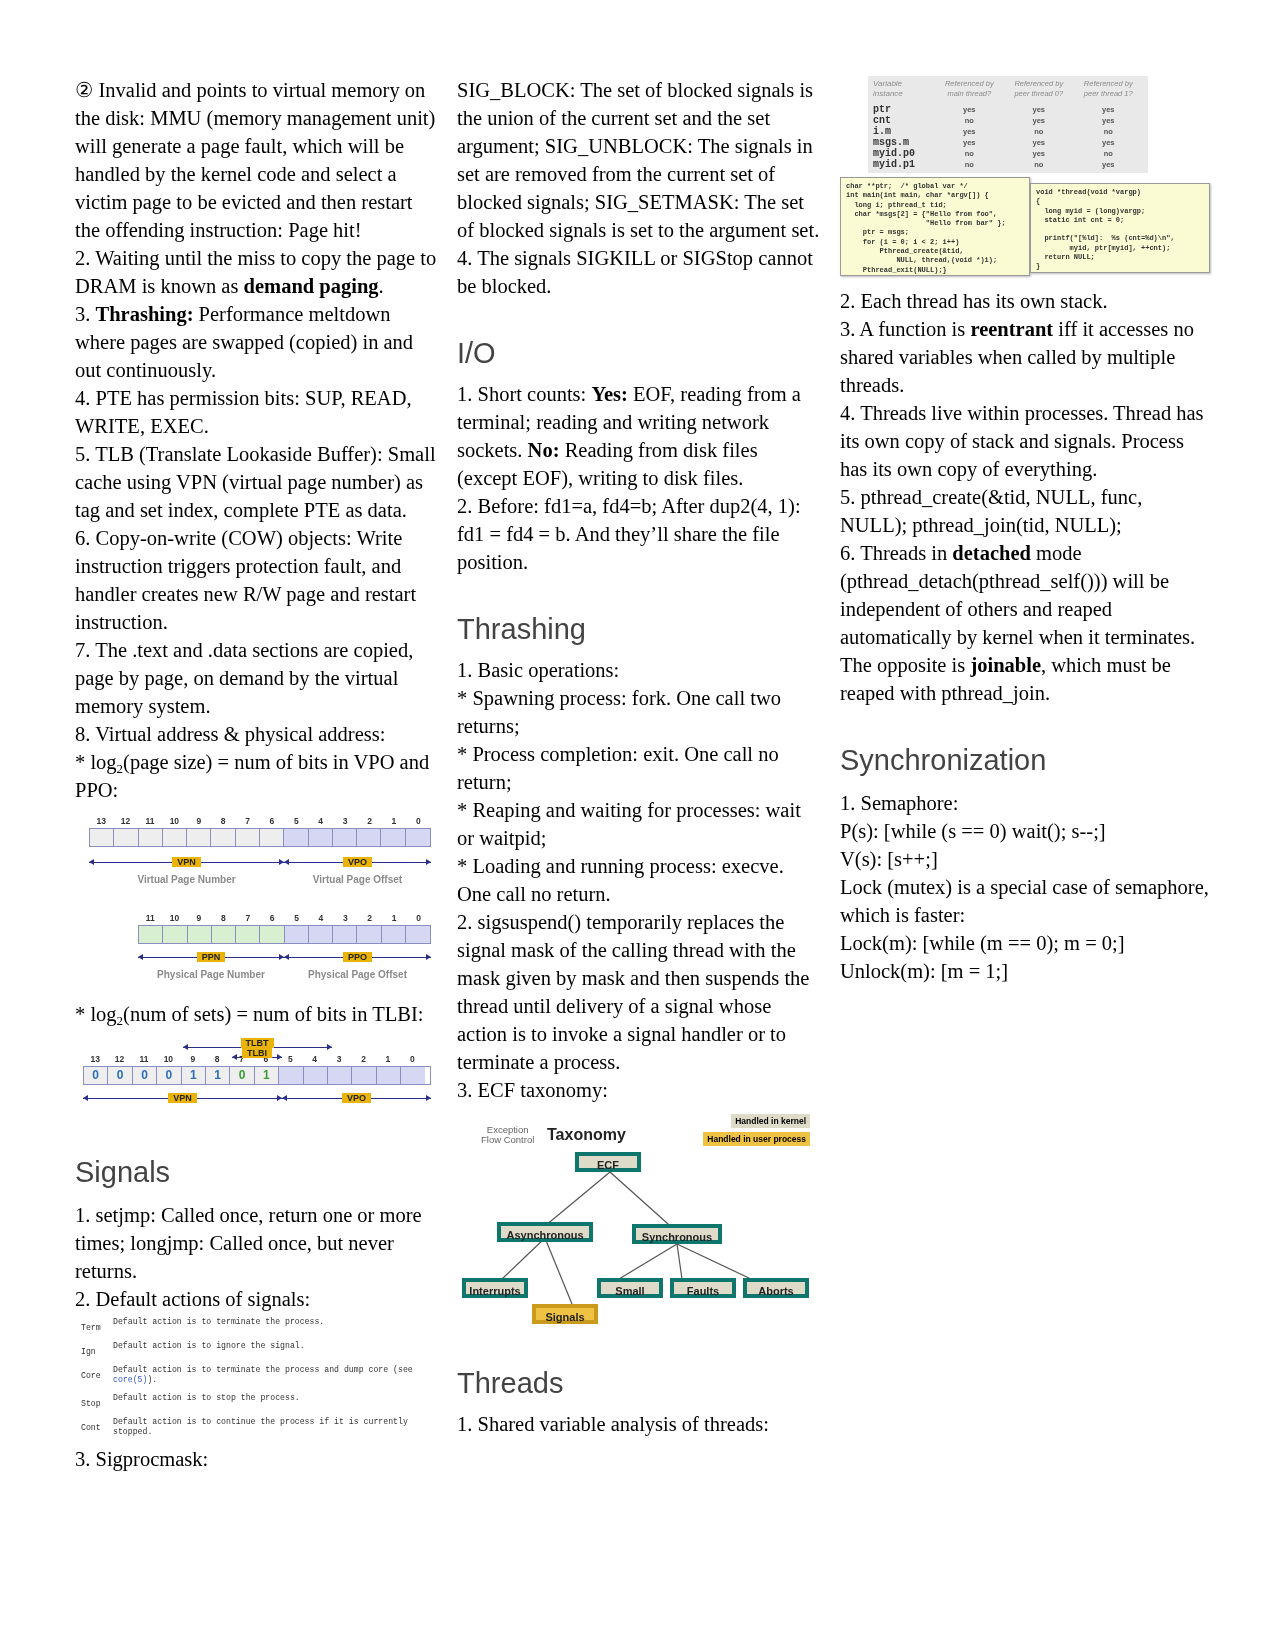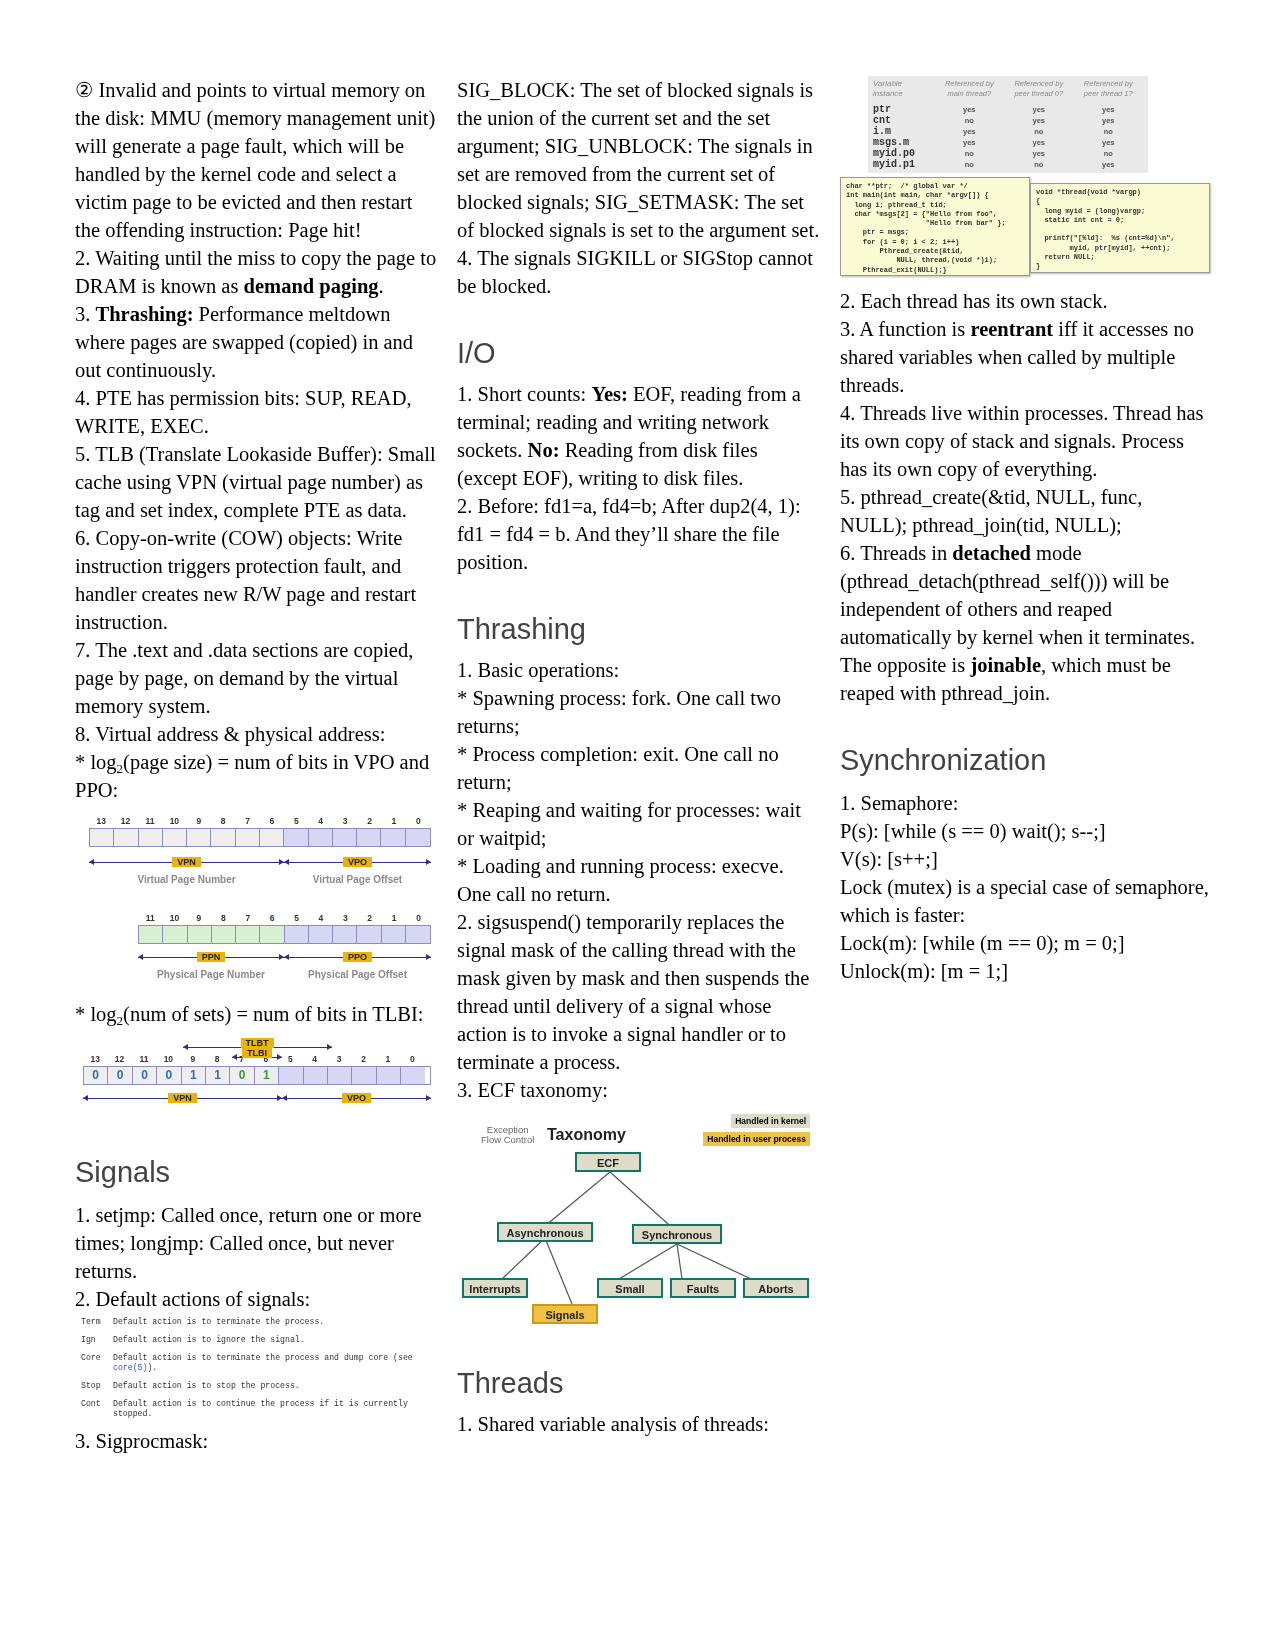--- a/index.html
+++ b/index.html
@@ -58,7 +58,7 @@
 
   
   .ecf { position: relative; height: 210px; width: 365px; margin-top: 10px; }
-  .ecf .node { position: absolute; background: #dedbc8; border: 2px solid #0f766e; font-size: 11px; font-weight: bold; text-align: center; line-height: 18px; height: 20px; color: #222; }
+  .ecf .node { position: absolute; background: #dedbc8; border: 4px solid #0f766e; font-size: 11px; font-weight: bold; text-align: center; line-height: 18px; height: 20px; color: #222; }
   .ecf .node.user { background: #efc243; border-color: #c99a1c; }
   .ecf svg { position: absolute; left: 0; top: 0; }
   .ecf .etitle { position: absolute; left: 24px; top: 11px; font-size: 9.5px; color: #666; line-height: 10px; text-align: center; }

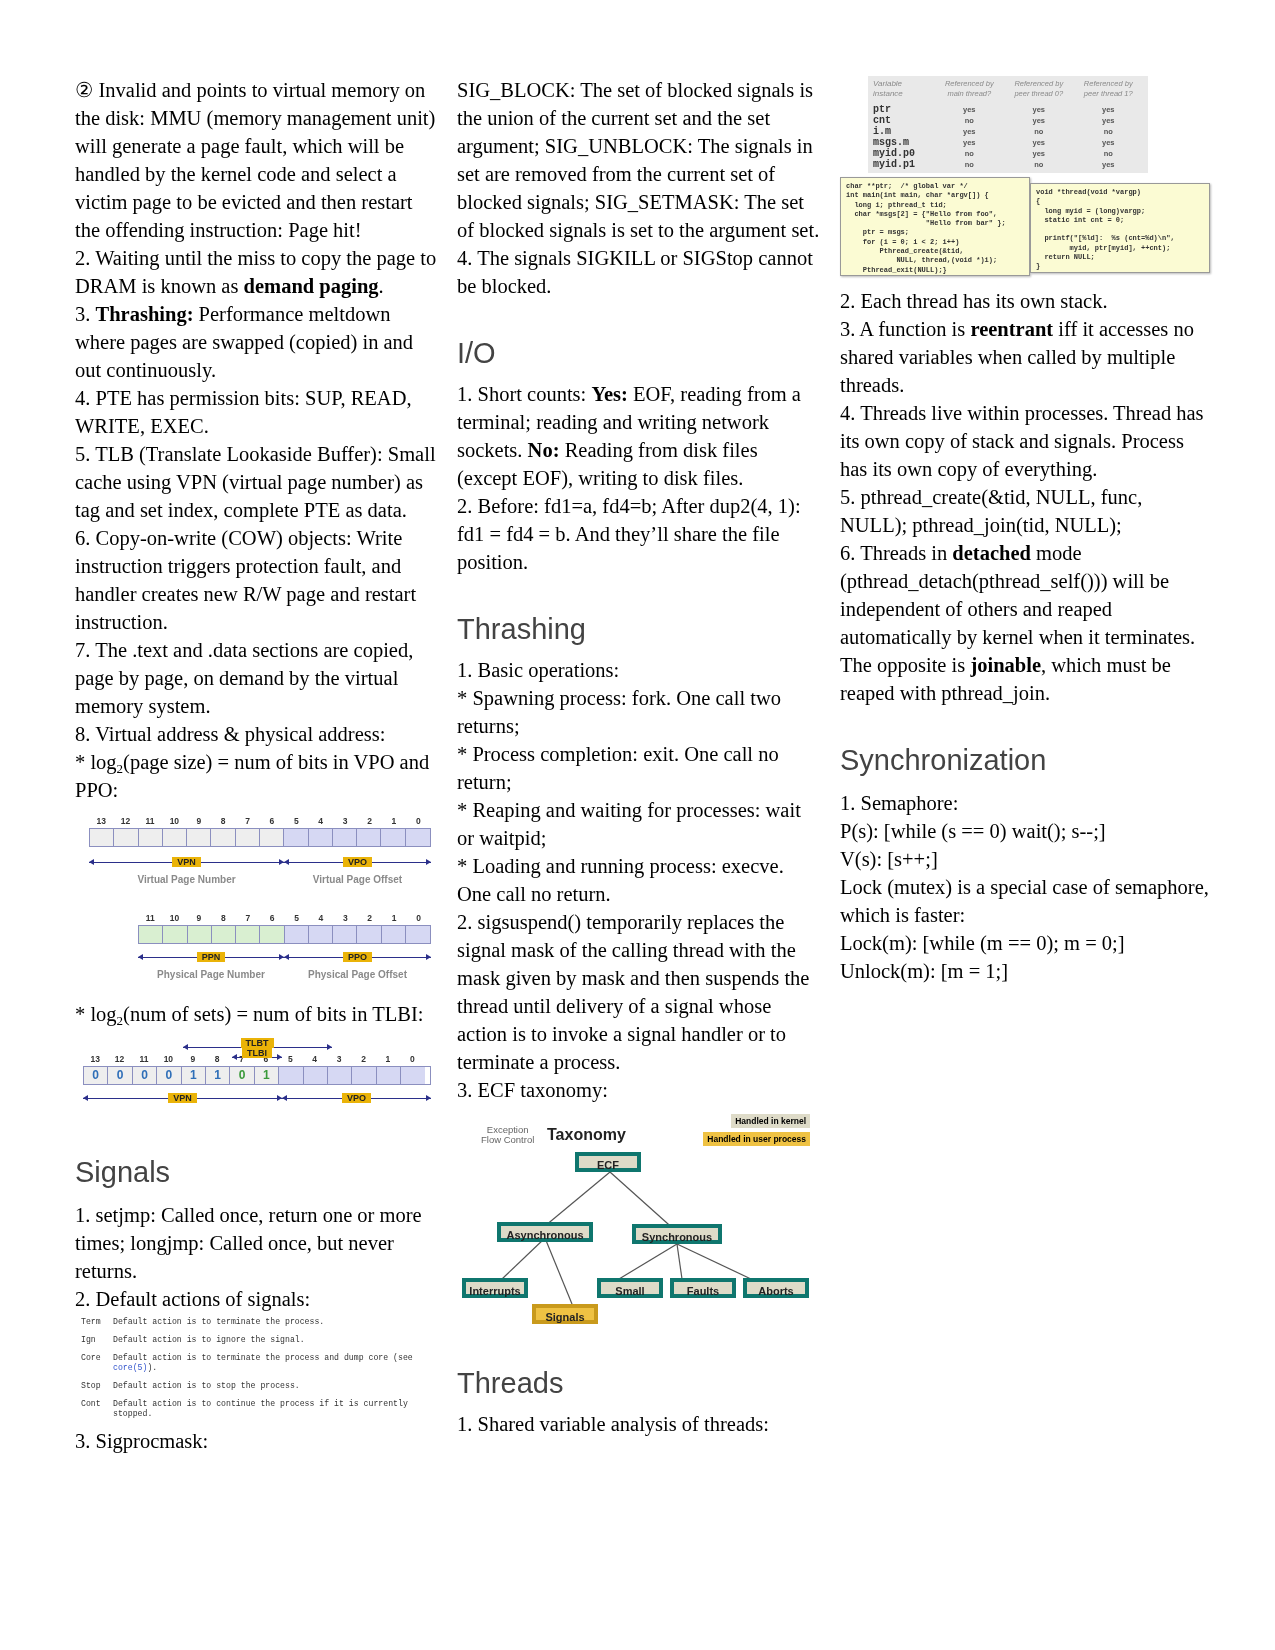--- a/index.html
+++ b/index.html
@@ -38,7 +38,7 @@
   
   .sigtable { font-family: "Liberation Mono", monospace; font-size: 8.2px; line-height: 10px; margin-top: 4px; margin-bottom: 6px; }
   .sigrow { display: flex; margin: 4px 0 8px 0; }
-  .sigrow .k { width: 38px; padding-left: 6px; color: #333; }
+  .sigrow .k { width: 38px; padding-left: 6px; color: #333; margin-top: 6px; }
   .sigrow .v { flex: 1; color: #333; }
   .link { color: #3355cc; }
 

